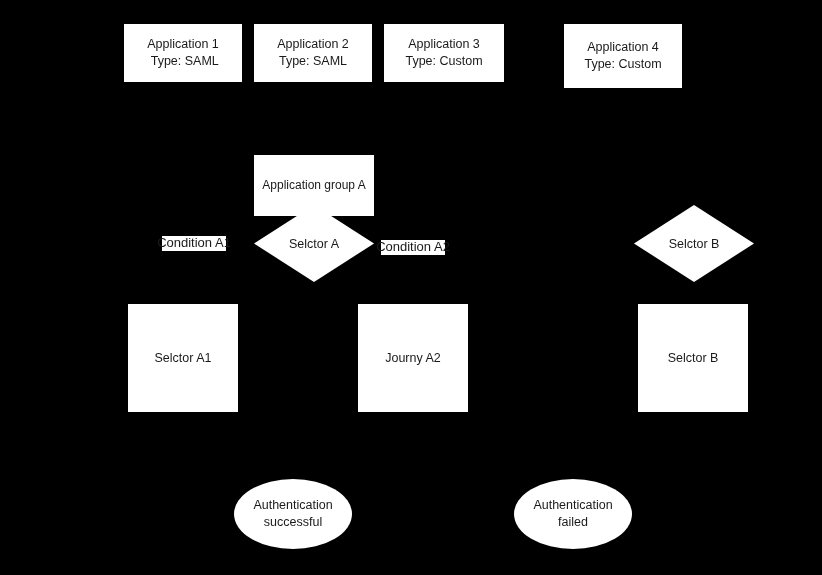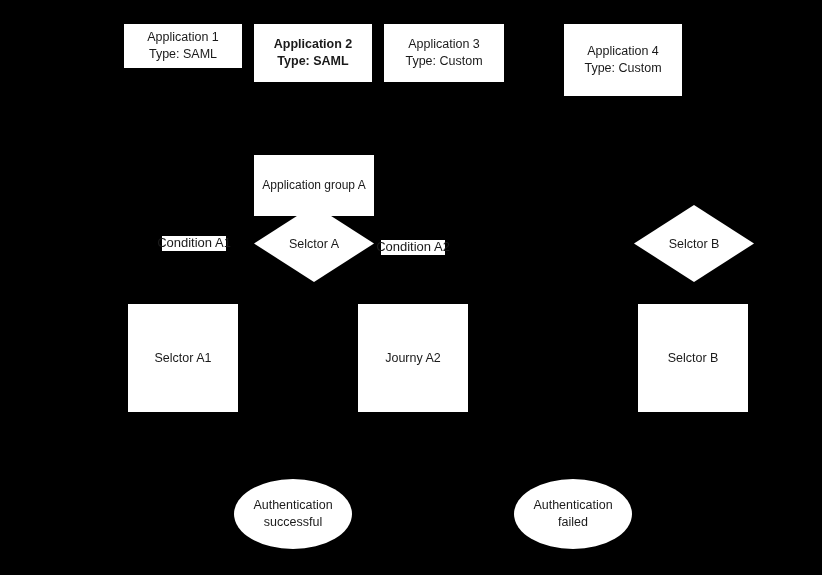--- a/index.html
+++ b/index.html
@@ -109,7 +109,7 @@
     <path d="M693,412 L693,513 L633,513"></path>
   </svg>
 
-  <div class="node app" style="left:124px; top:24px; width:118px; height:44px;">Application 1
+  <div class="node app" style="left:124px; top:24px; width:118px; height:58px;text-align:right;">Application 1
 Type: SAML</div>
 
   <div class="node app" style="left:254px; top:24px; width:118px; height:58px;font-weight:bold;">Application 2

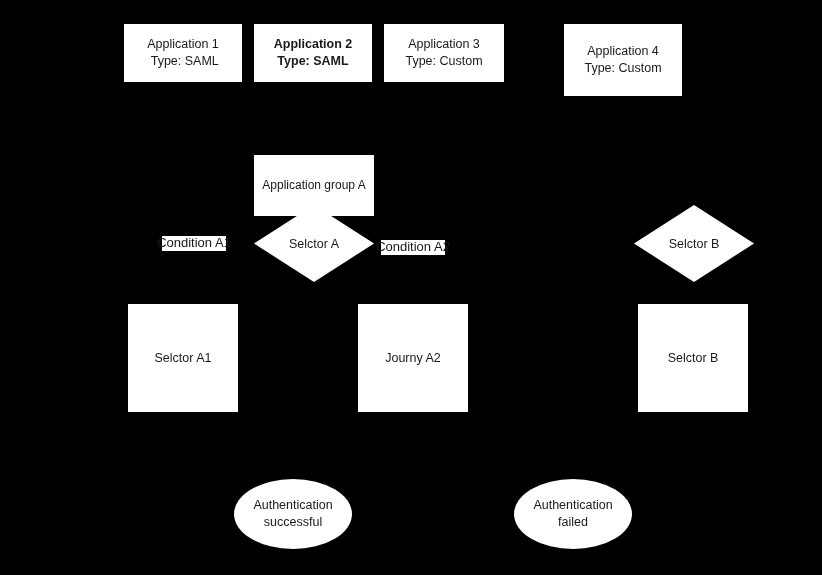--- a/index.html
+++ b/index.html
@@ -112,7 +112,7 @@
   <div class="node app" style="left:124px; top:24px; width:118px; height:58px;text-align:right;">Application 1
 Type: SAML</div>
 
-  <div class="node app" style="left:254px; top:24px; width:118px; height:58px;font-weight:bold;">Application 2
+  <div class="node app" style="left:254px; top:24px; width:118px; height:58px;">Application 2
 Type: SAML</div>
 
   <div class="node app" style="left:384px; top:24px; width:120px; height:58px;">Application 3

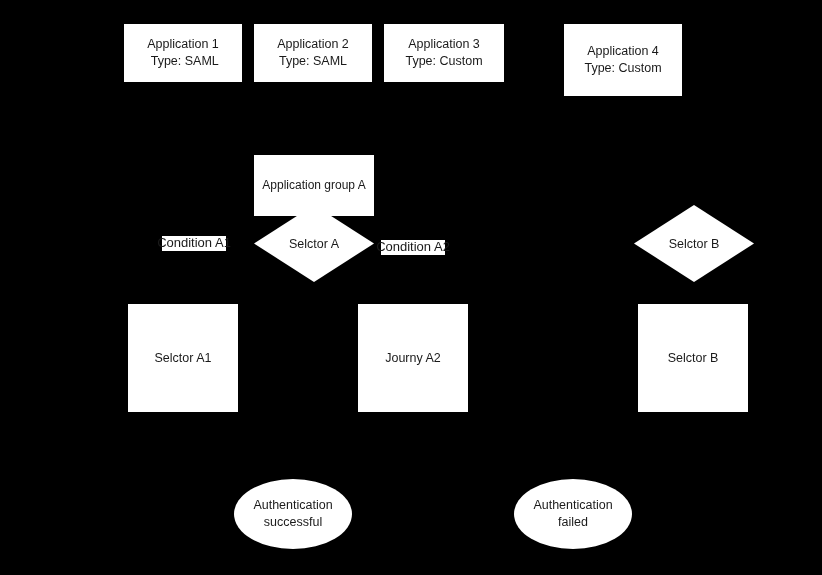--- a/index.html
+++ b/index.html
@@ -118,7 +118,7 @@
   <div class="node app" style="left:384px; top:24px; width:120px; height:58px;">Application 3
 Type: Custom</div>
 
-  <div class="node app" style="left:564px; top:24px; width:118px; height:72px;">Application 4
+  <div class="node app" style="left:564px; top:24px; width:118px; height:64px;">Application 4
 Type: Custom</div>
 
 

